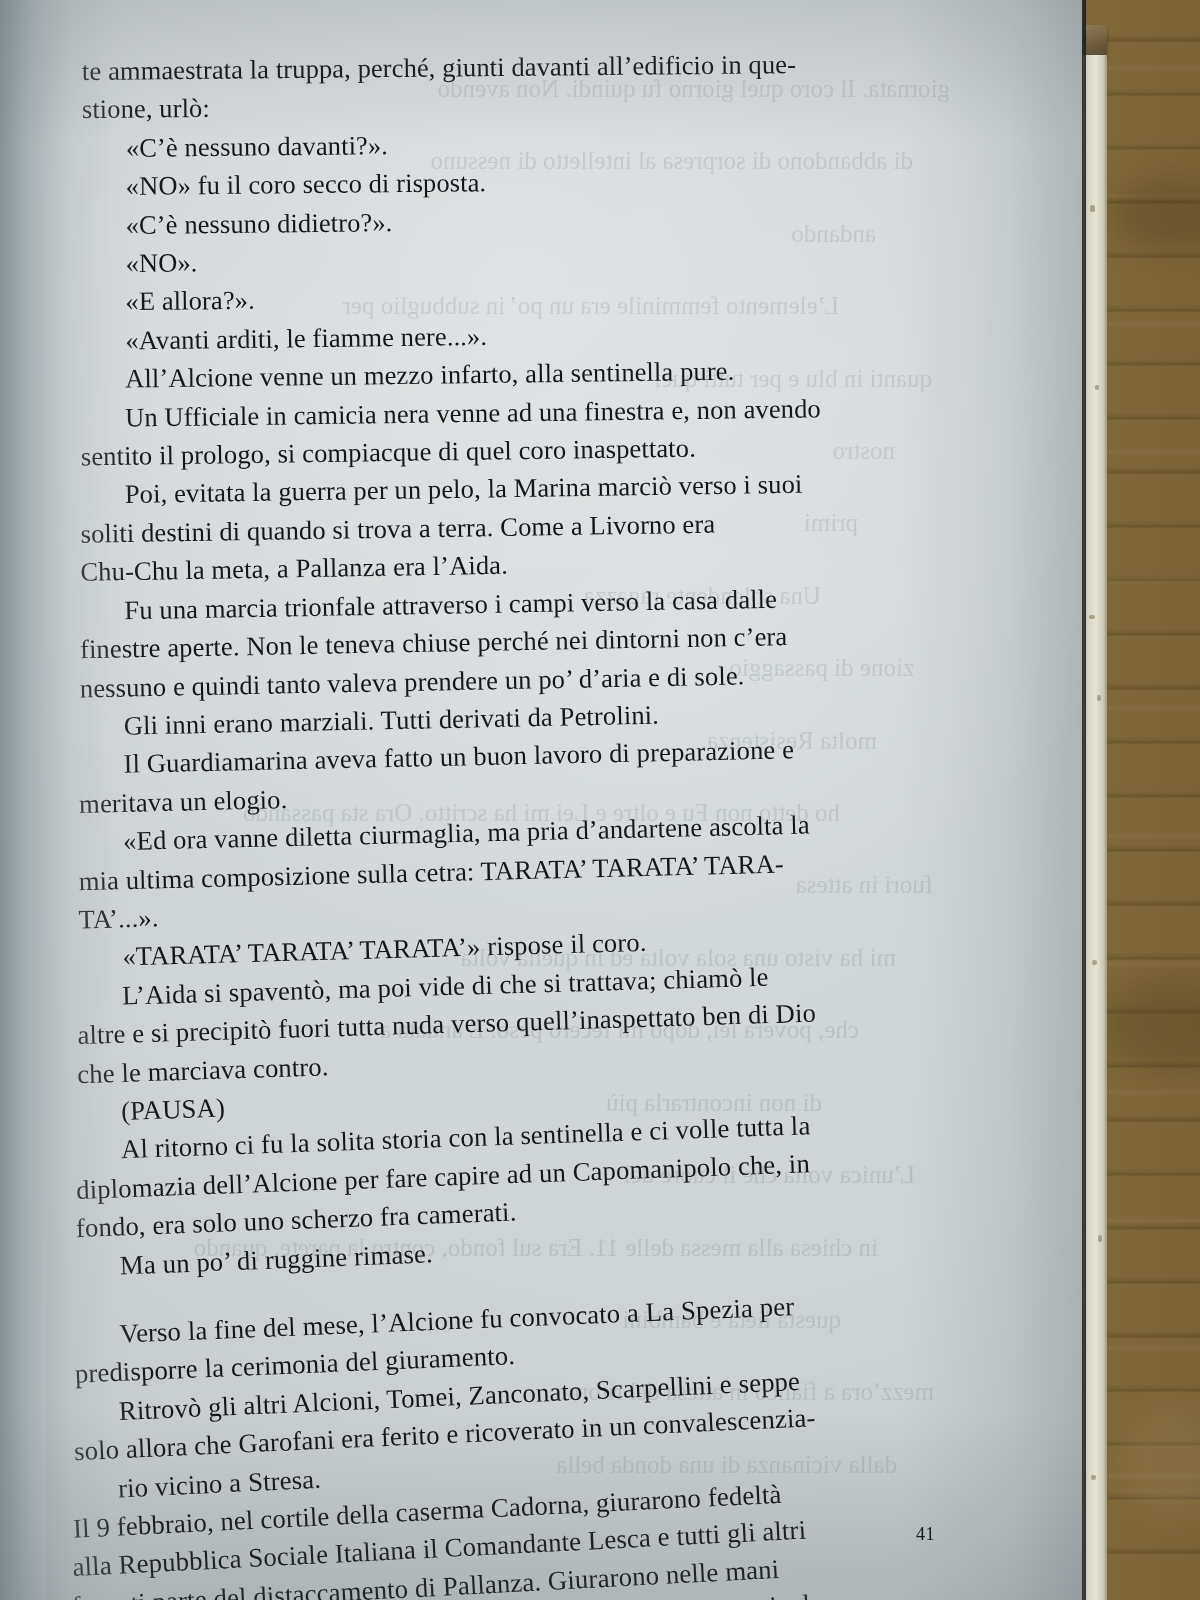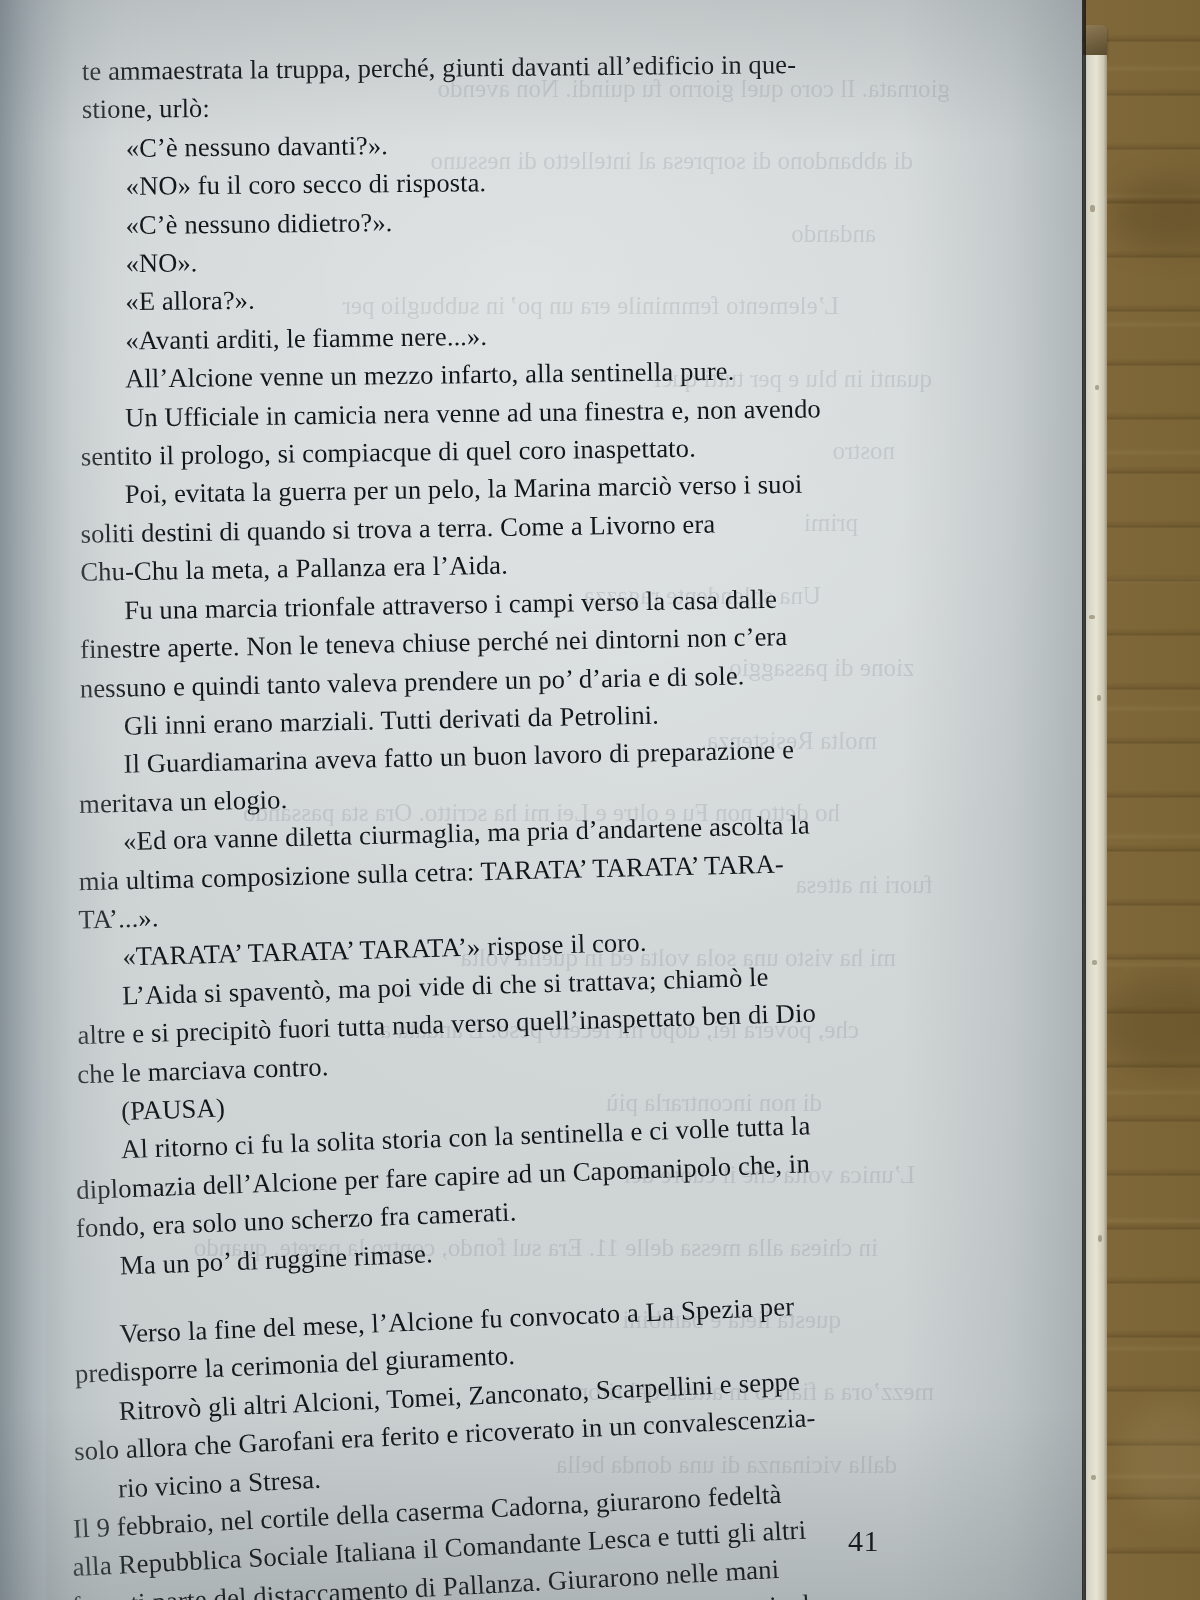--- a/index.html
+++ b/index.html
@@ -117,8 +117,8 @@
   }
 
   .folio{
-    position:absolute;left:848px;top:1524px;
-    font-size:30px;color:#181b1e;
+    position:absolute;left:916px;top:1524px;
+    font-size:18px;color:#181b1e;
     letter-spacing:.6px;
     text-align:center;
   }

